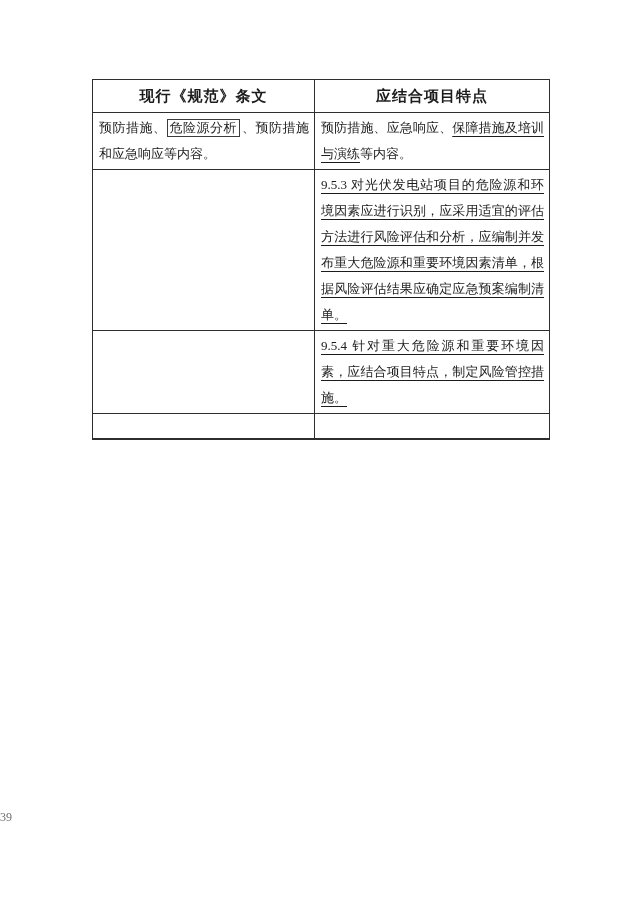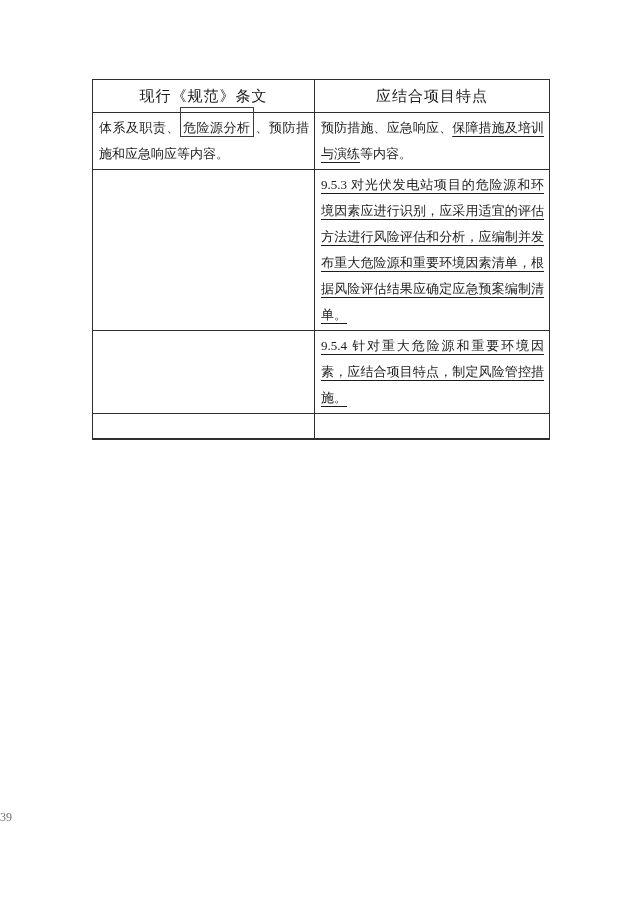--- a/index.html
+++ b/index.html
@@ -29,7 +29,7 @@
   .doc-table th {
     height: 32px;
     font-size: 15px;
-    font-weight: normal;
+    font-weight: bold;
     text-align: center;
     vertical-align: middle;
     letter-spacing: 1px;

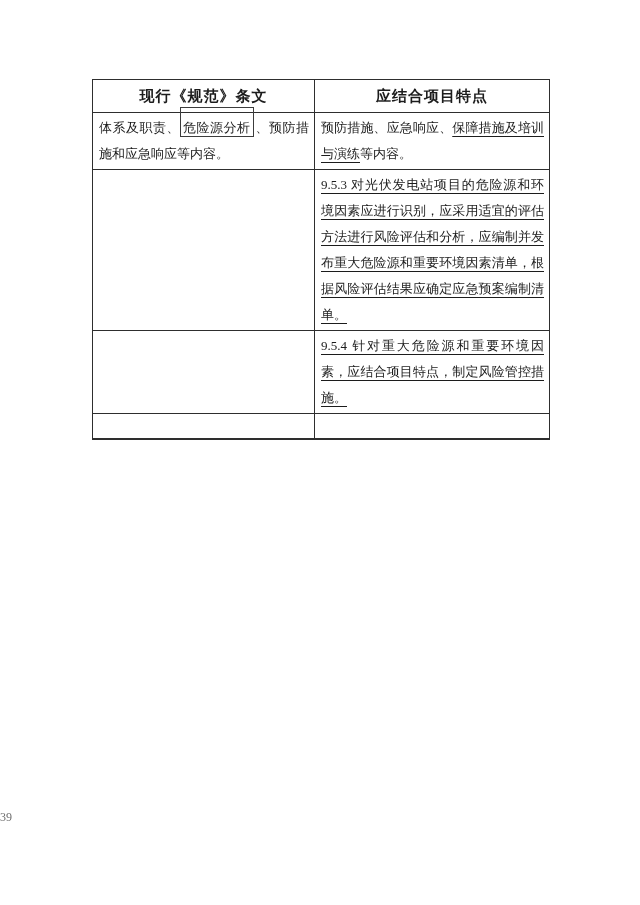--- a/index.html
+++ b/index.html
@@ -84,7 +84,7 @@
     </thead>
     <tbody id="table-body">
         <tr style="height: 56px;">
-          <td><span class="seg-plain">体系及职责、</span><span class="seg-box">危险源分析</span><span class="seg-plain">、预防措施和应急响应等内容。</span></td>
+          <td><span class="seg-plain">预防措施、</span><span class="seg-box">危险源分析</span><span class="seg-plain">、预防措施和应急响应等内容。</span></td>
           <td><span class="seg-plain">预防措施、应急响应、</span><span class="seg-u">保障措施及培训与演练</span><span class="seg-plain">等内容。</span></td>
         </tr>
         <tr style="height: 157px;">

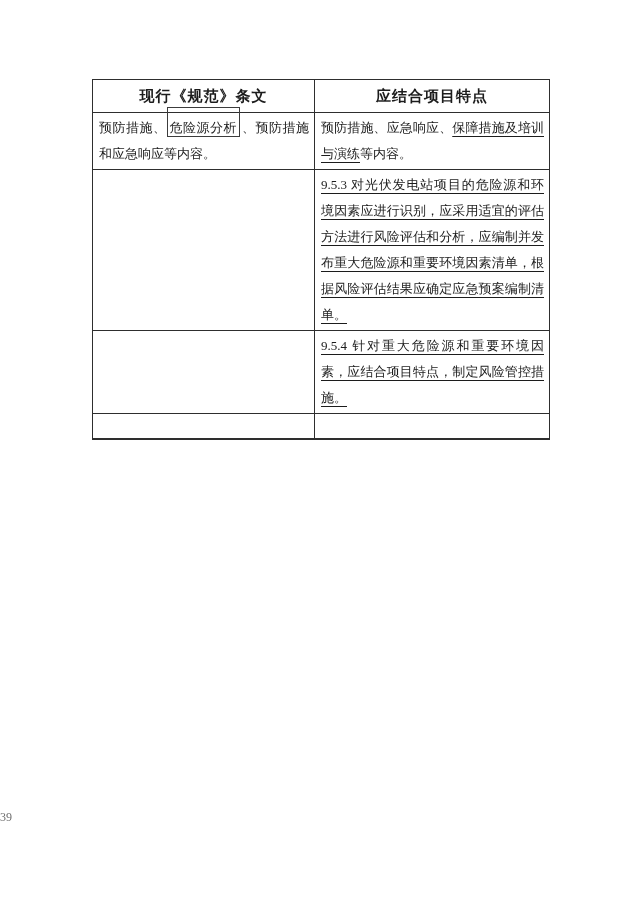--- a/index.html
+++ b/index.html
@@ -53,7 +53,7 @@
   }
   .seg-box {
     border: 1px solid #3c3c3c;
-    padding: 12px 2px 1px 2px;
+    padding: 0 2px 1px 2px;
     margin-right: 2px;
   }
   .page-number {

